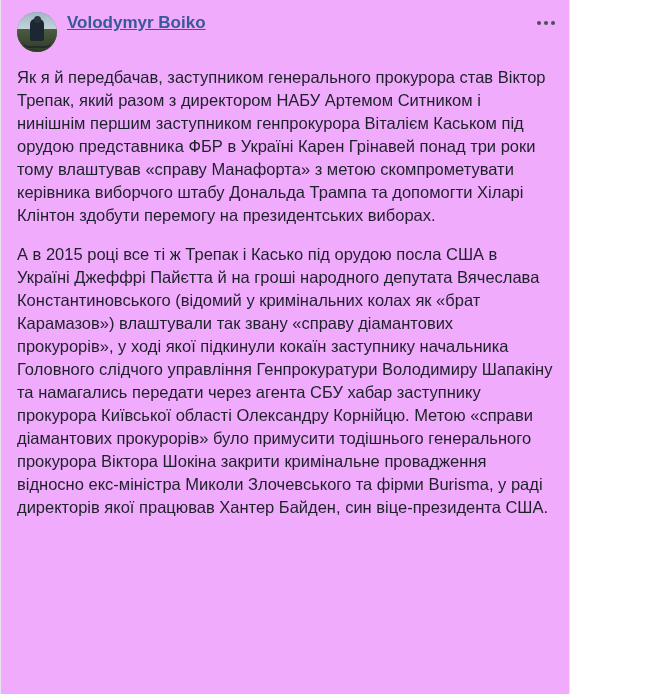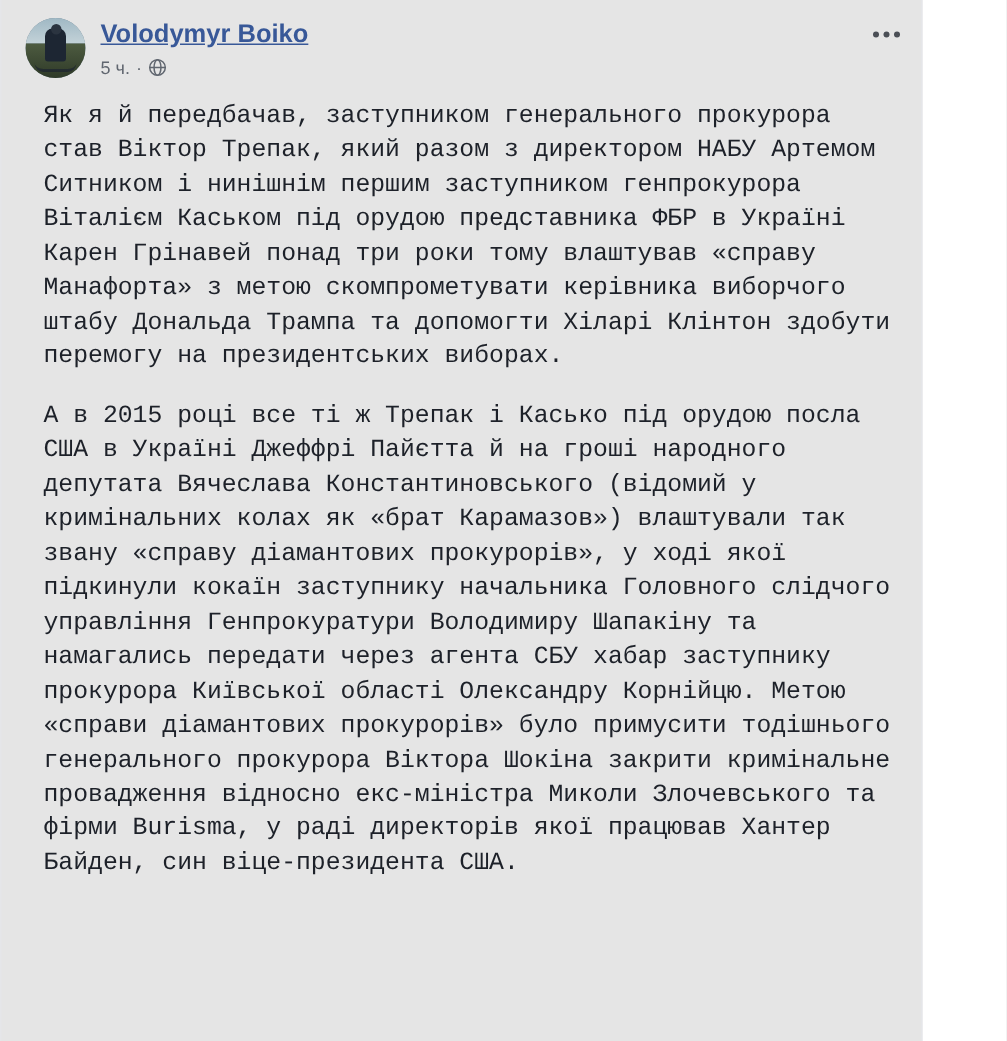--- a/index.html
+++ b/index.html
@@ -15,9 +15,9 @@
     overflow: hidden;
   }
   .post {
-    width: 615px;
+    width: 570px;
     height: 694px;
-    background: #e5e5e5;
+    background: #f0abfc;
     box-sizing: border-box;
     border: 1px solid #e5e6e9;
     border-top: none;

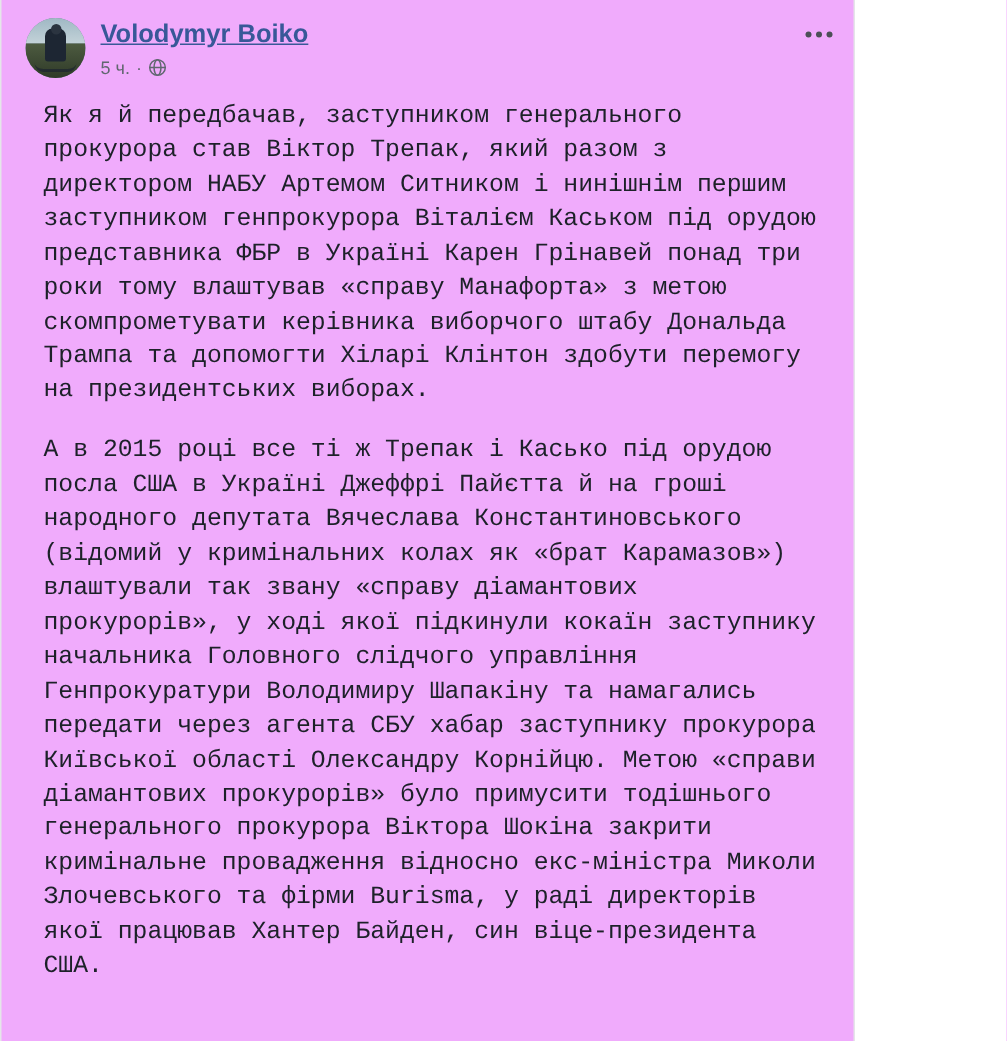--- a/index.html
+++ b/index.html
@@ -168,17 +168,6 @@
 
     <div class="header-text">
       <a class="author" href="#">Volodymyr Boiko</a>
-      <div class="meta">
-        <span class="time">5 ч.</span>
-        <span class="dot">·</span>
-        <span class="globe-icon">
-          <svg width="12" height="12" viewBox="0 0 12 12" aria-hidden="true">
-            <circle cx="6" cy="6" r="5.2" fill="none" stroke="#616770" stroke-width="1"></circle>
-            <ellipse cx="6" cy="6" rx="2.3" ry="5.2" fill="none" stroke="#616770" stroke-width="1"></ellipse>
-            <line x1="0.9" y1="6" x2="11.1" y2="6" stroke="#616770" stroke-width="1"></line>
-          </svg>
-        </span>
-      </div>
     </div>
 
     <div class="menu-button">

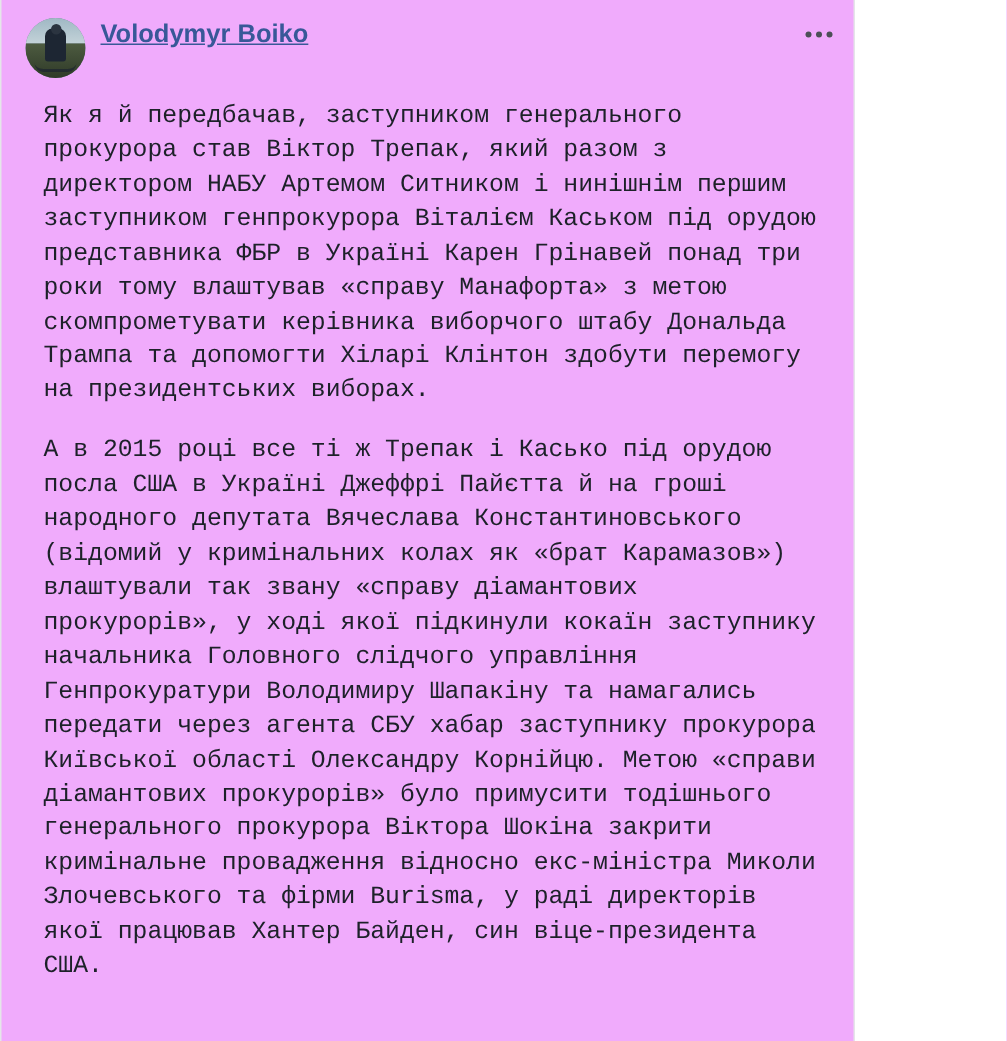--- a/index.html
+++ b/index.html
@@ -144,8 +144,7 @@
     color: #1d2129;
   }
   .post-body p {
-    margin: 0 0 17px 12px;
-    font-family: Liberation Mono, monospace;
+    margin: 0 0 17px 0;
   }
   .post-body p:last-child {
     margin-bottom: 0;

